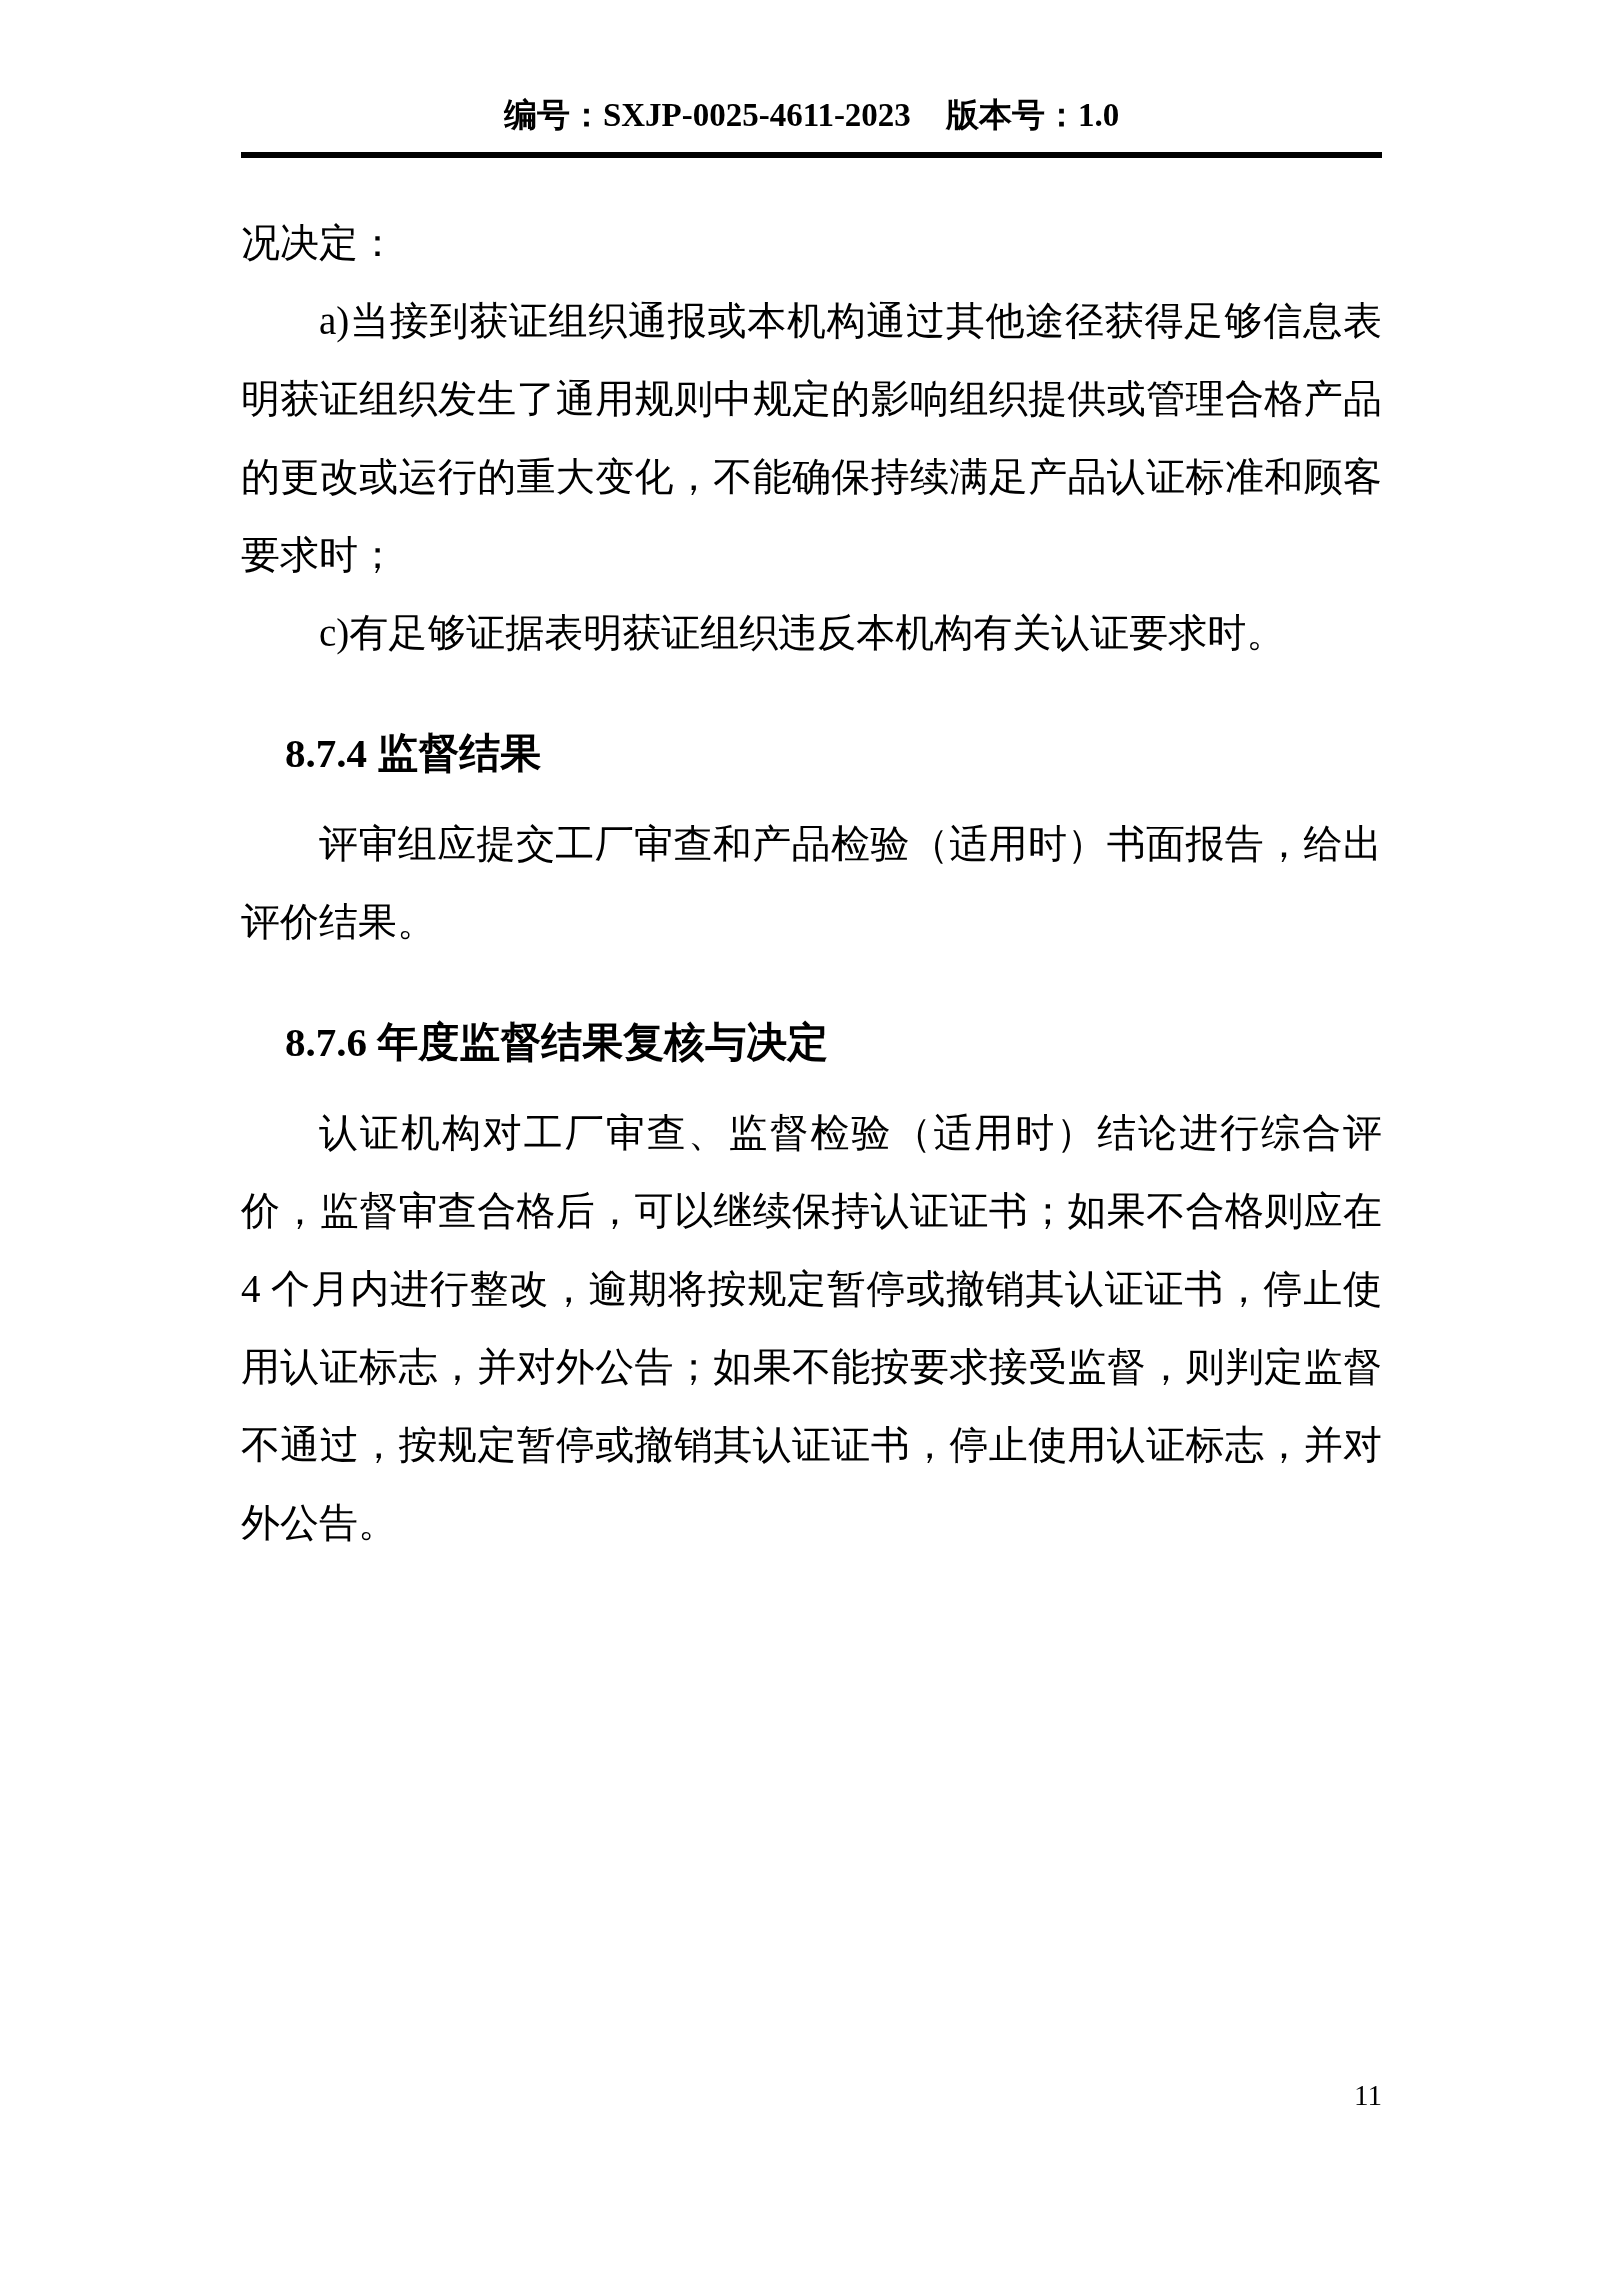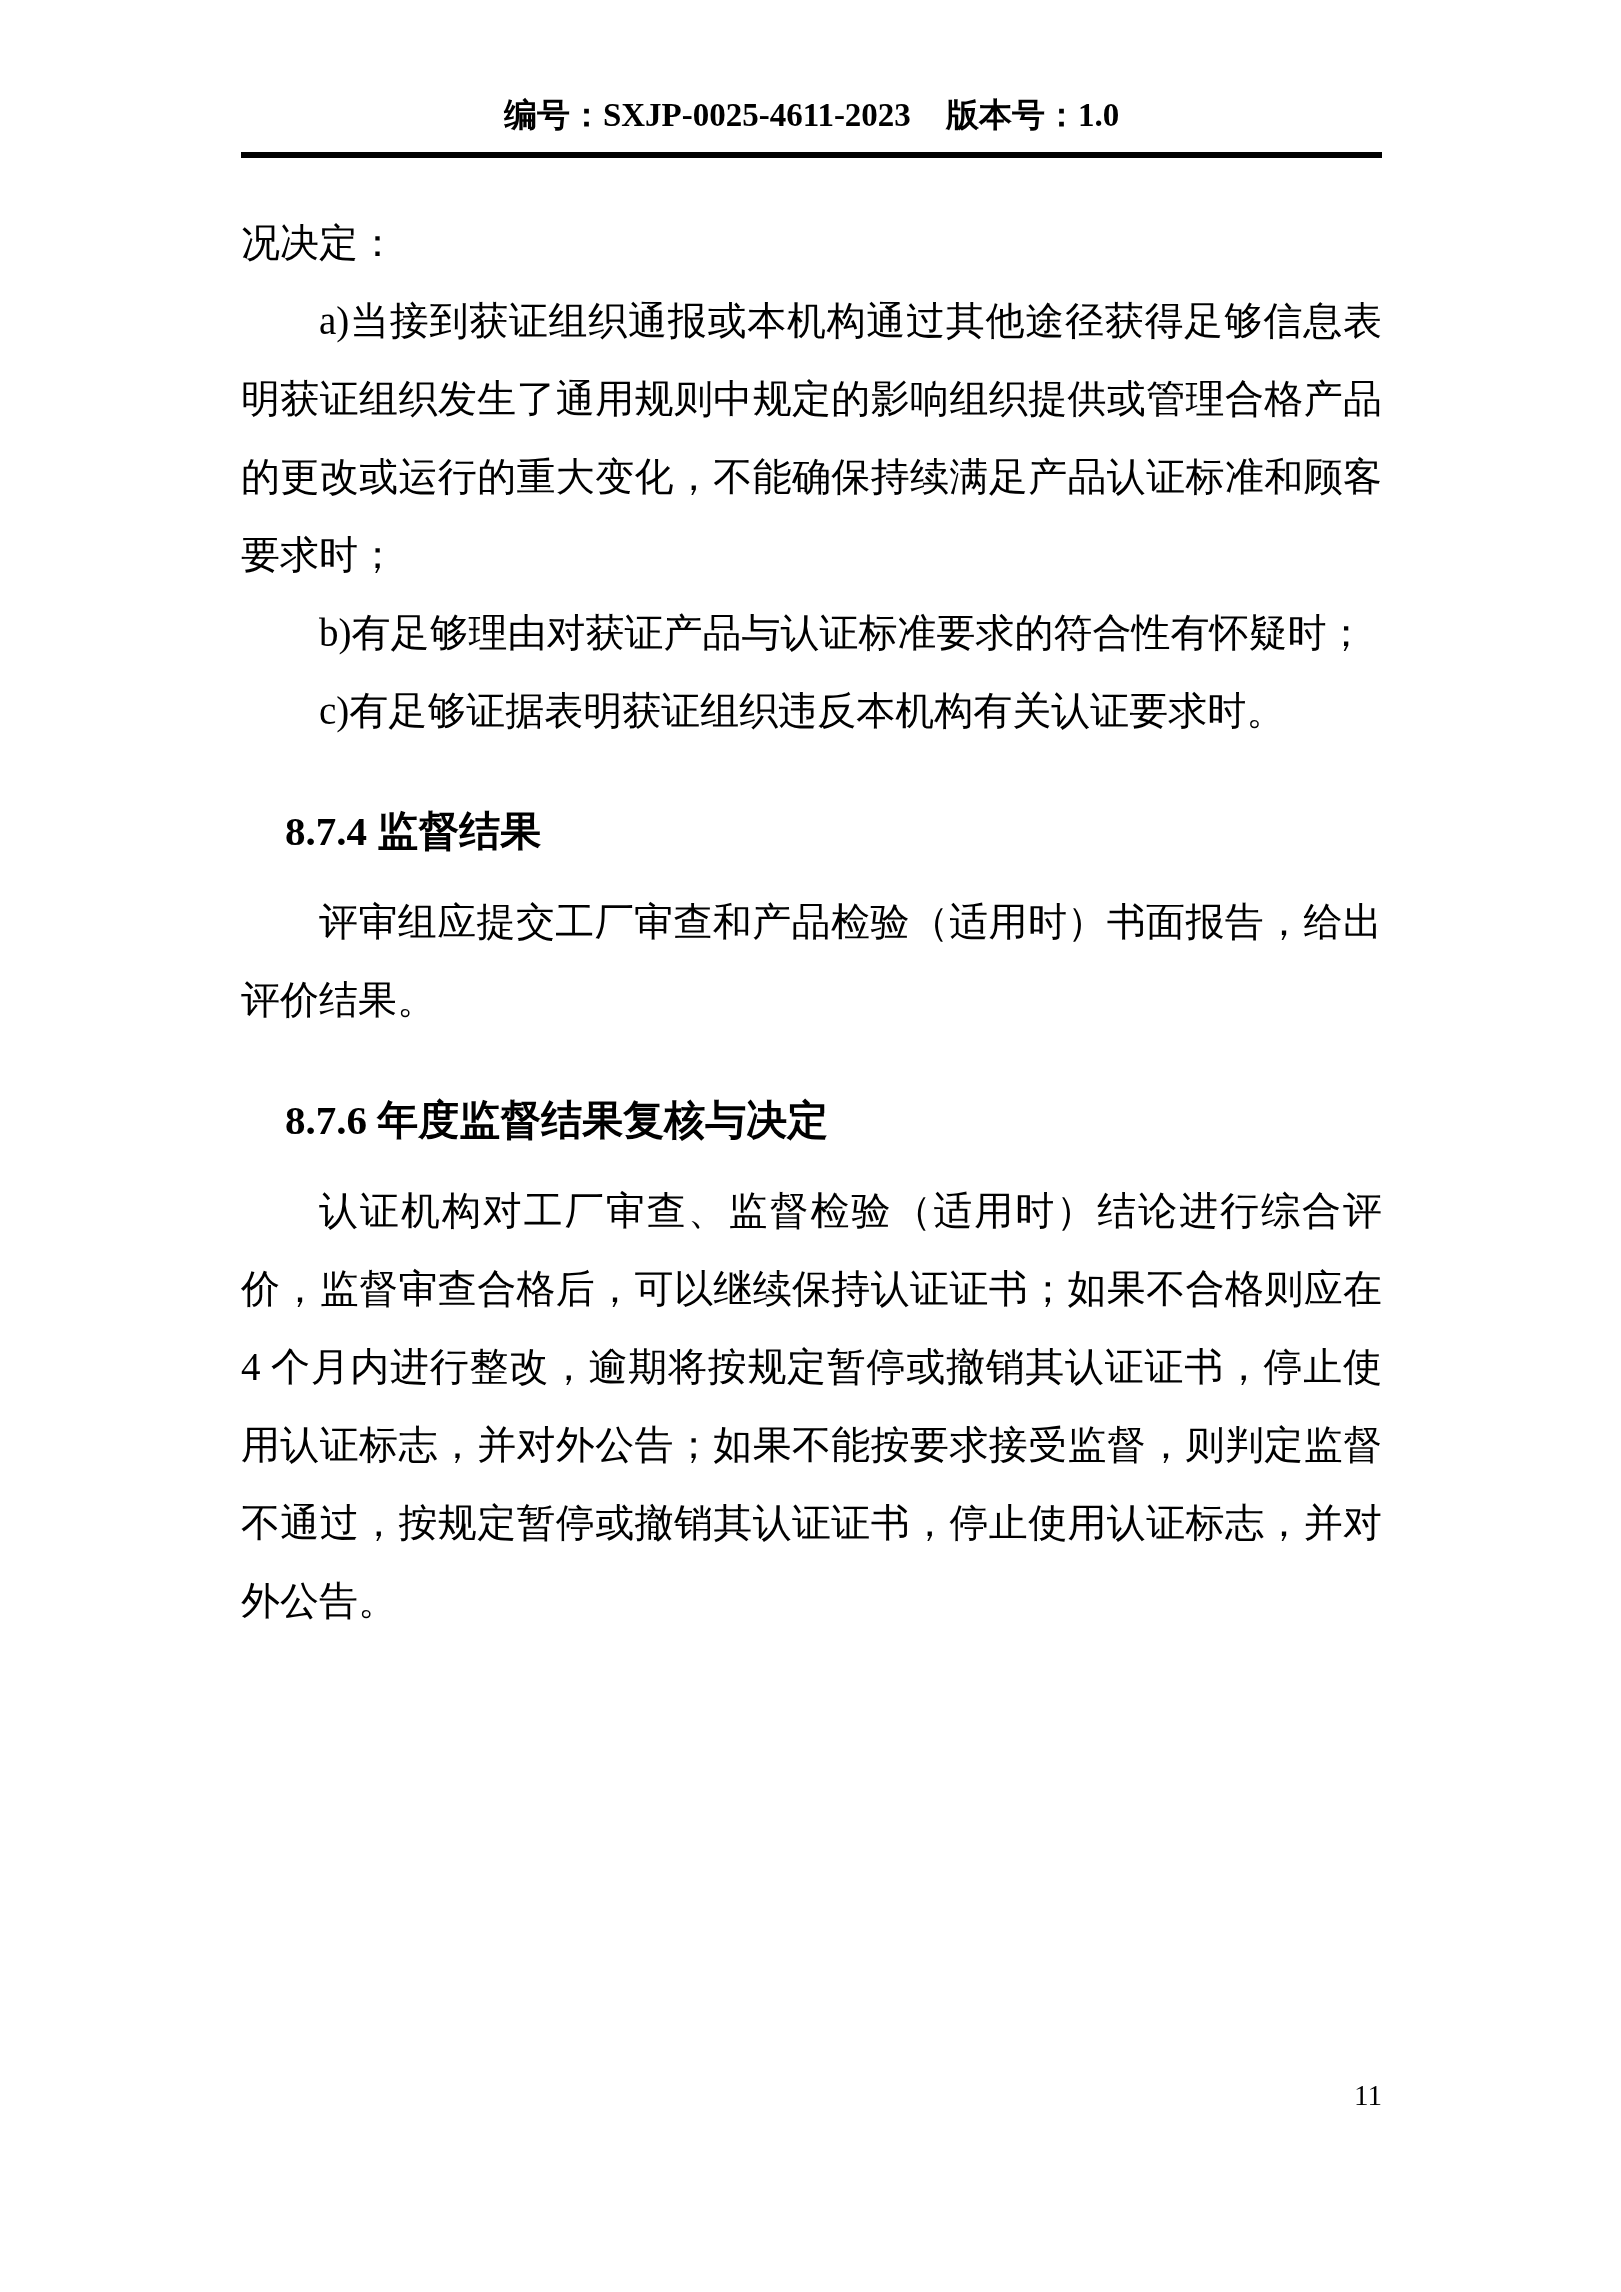--- a/index.html
+++ b/index.html
@@ -80,7 +80,6 @@
   <main class="content">
       <p class="plain">况决定：</p>
       <p class="indent">a)当接到获证组织通报或本机构通过其他途径获得足够信息表明获证组织发生了通用规则中规定的影响组织提供或管理合格产品的更改或运行的重大变化，不能确保持续满足产品认证标准和顾客要求时；</p>
-      <p class="indent">b)有足够理由对获证产品与认证标准要求的符合性有怀疑时；</p>
       <p class="indent">c)有足够证据表明获证组织违反本机构有关认证要求时。</p>
       <h2 class="heading">8.7.4 监督结果</h2>
       <p class="indent">评审组应提交工厂审查和产品检验（适用时）书面报告，给出评价结果。</p>

